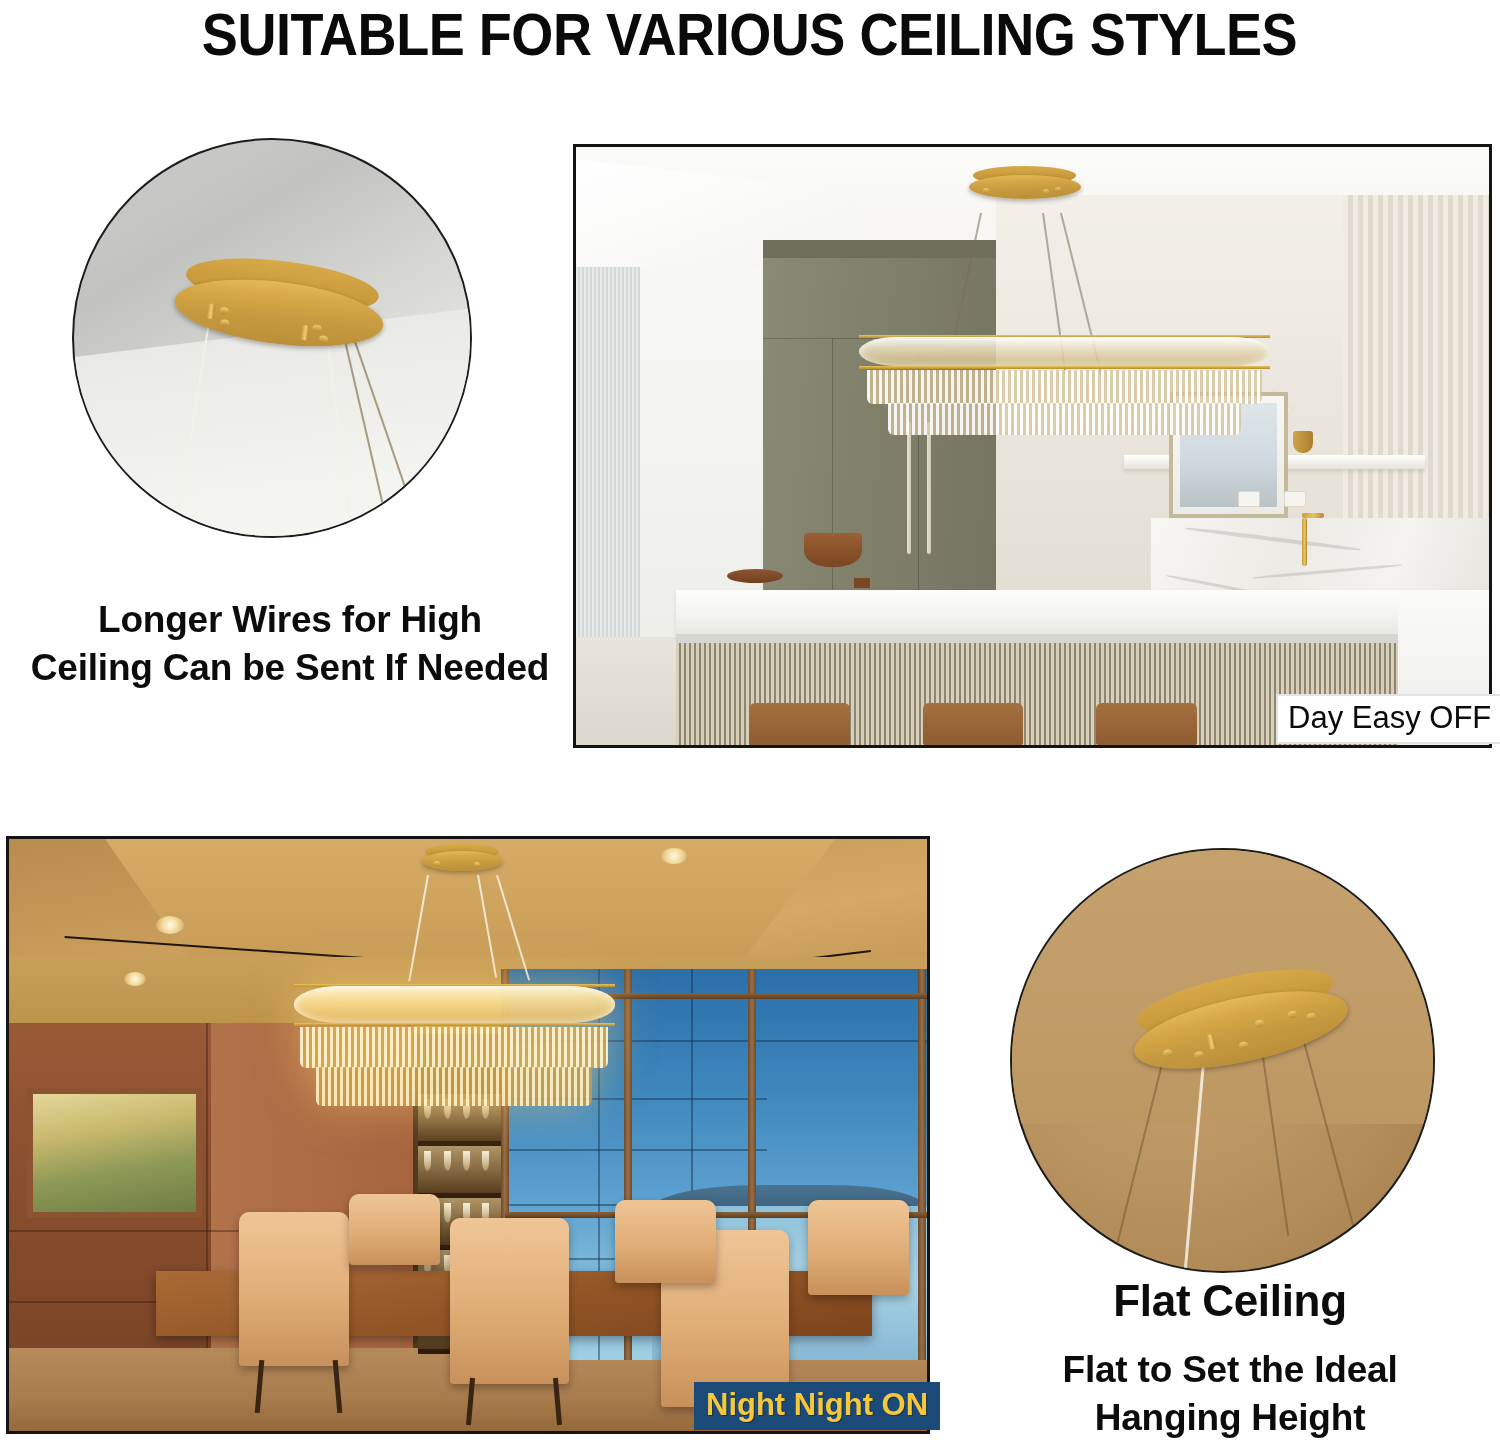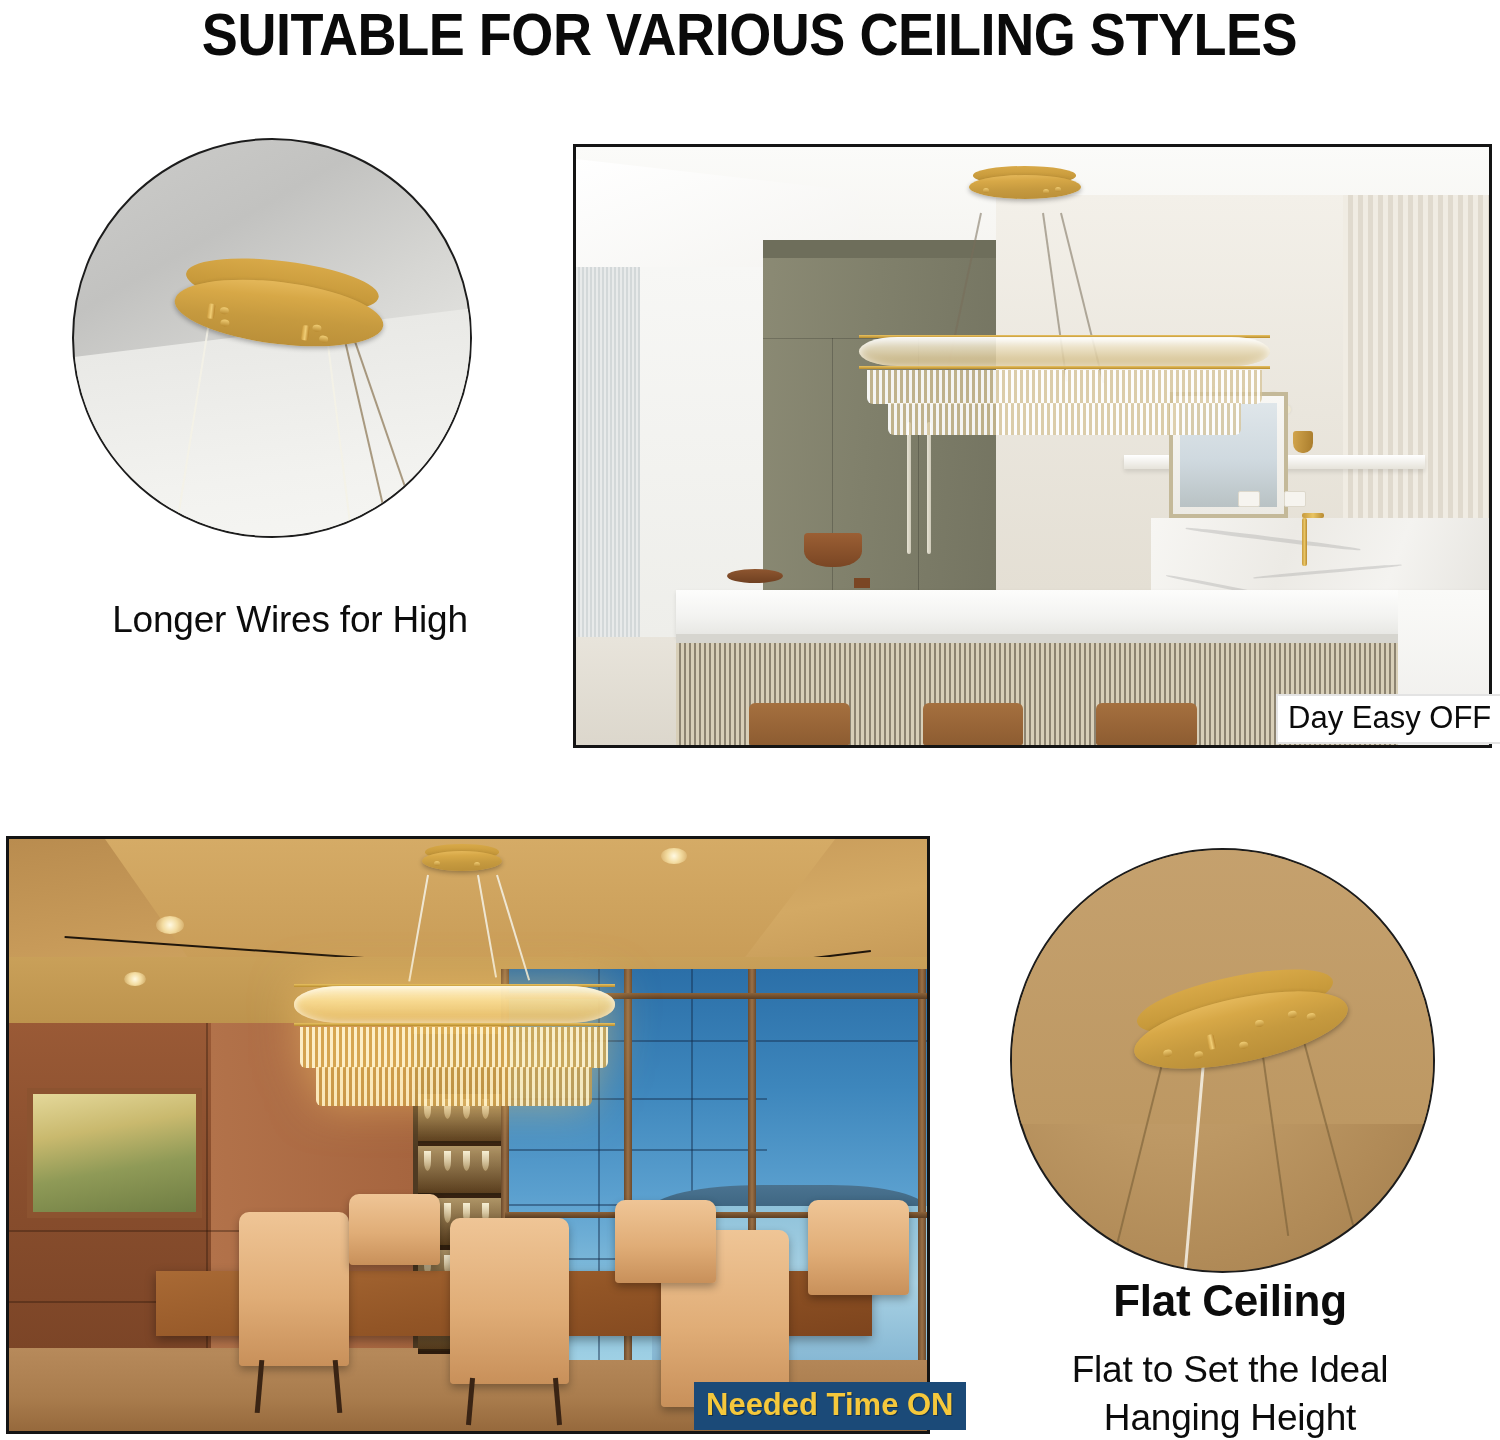--- a/index.html
+++ b/index.html
@@ -71,7 +71,7 @@
     font-weight:700; font-size:44px; line-height:54px; letter-spacing:-0.3px;
   }
   .caption .sub{
-    font-weight:400; font-size:37px; line-height:48px; letter-spacing:-0.2px;
+    font-weight:700; font-size:37px; line-height:48px; letter-spacing:-0.2px;
   }
 
   

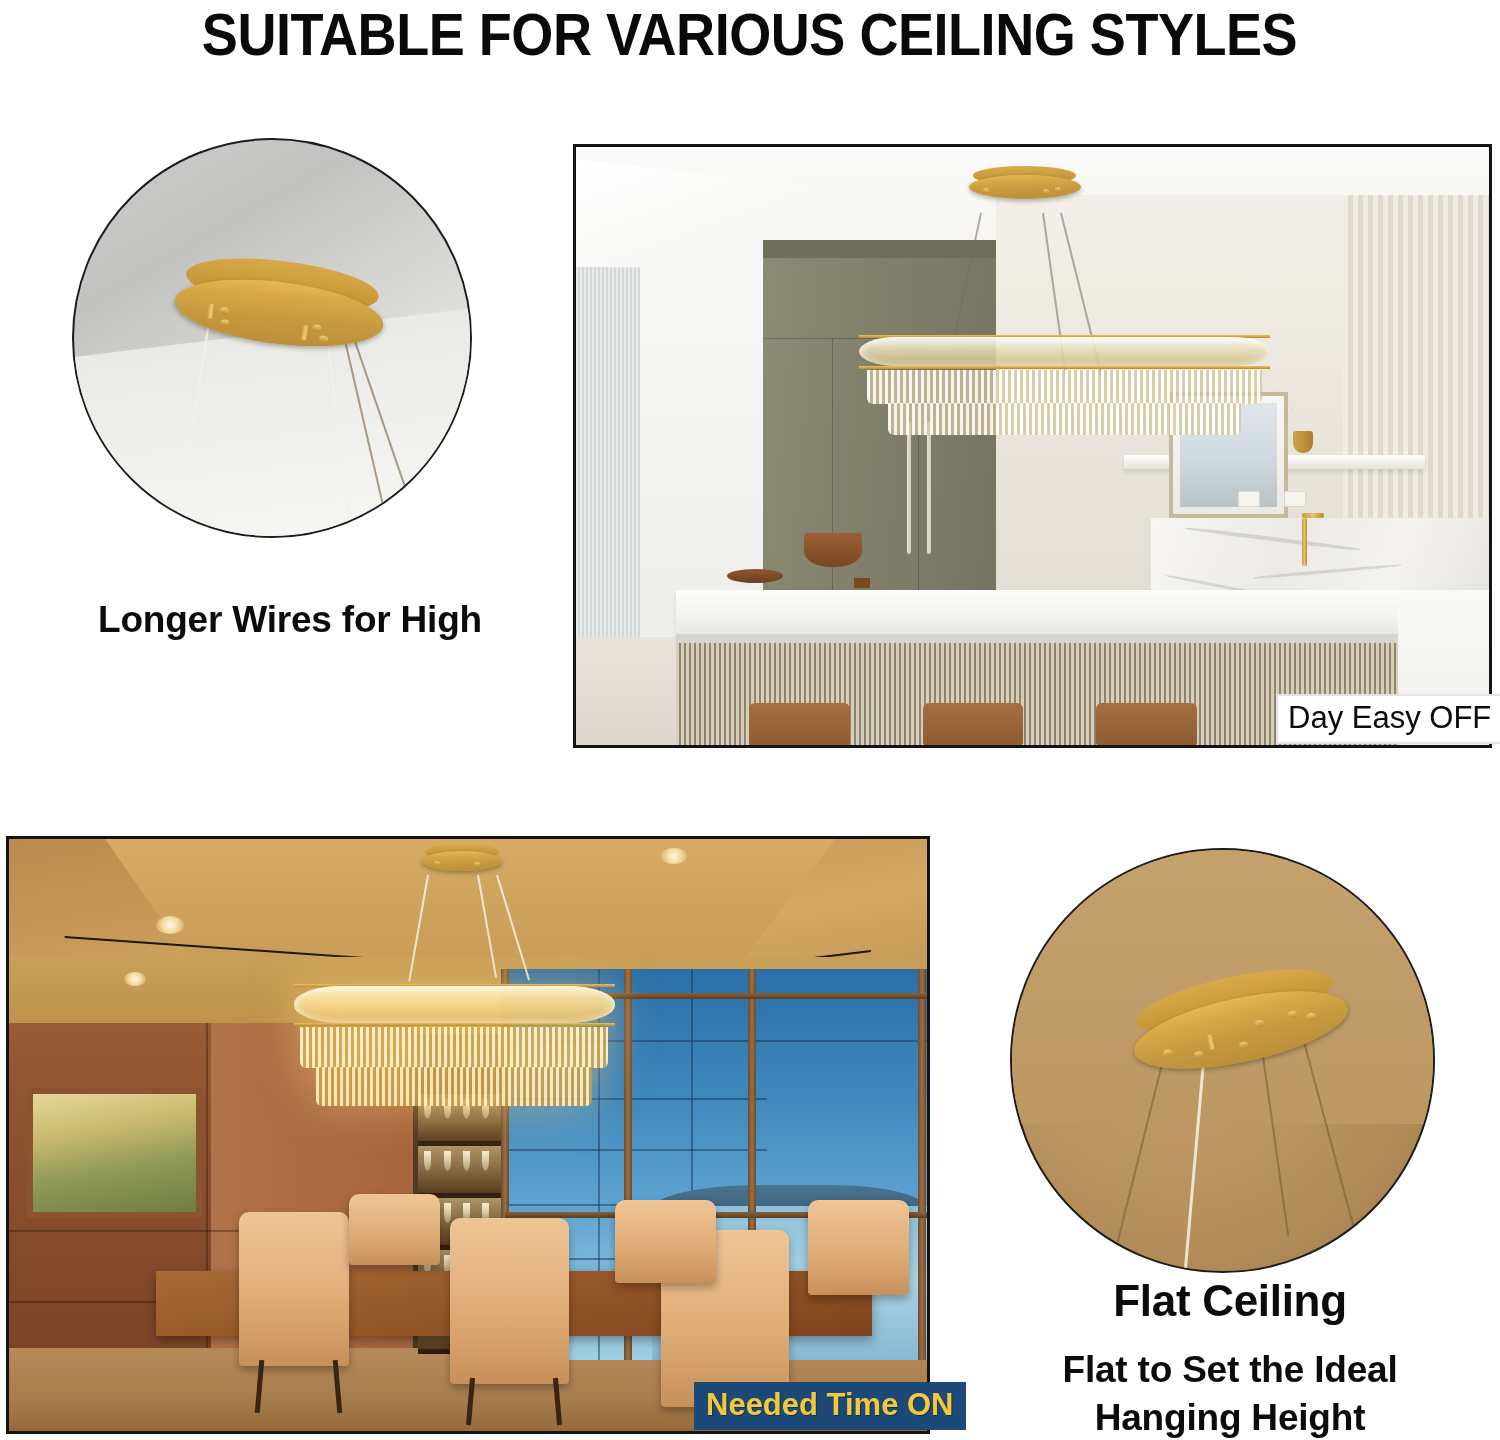--- a/index.html
+++ b/index.html
@@ -245,6 +245,7 @@
 
 <div class="caption" style="left:20px; top:578px; width:540px;">
   <div class="sub" style="margin-top:18px;">Longer Wires for High</div>
+  <div class="sub">Ceiling Can be Sent If Needed</div>
 </div>
 
 <div class="photo framed" id="photo-kitchen">

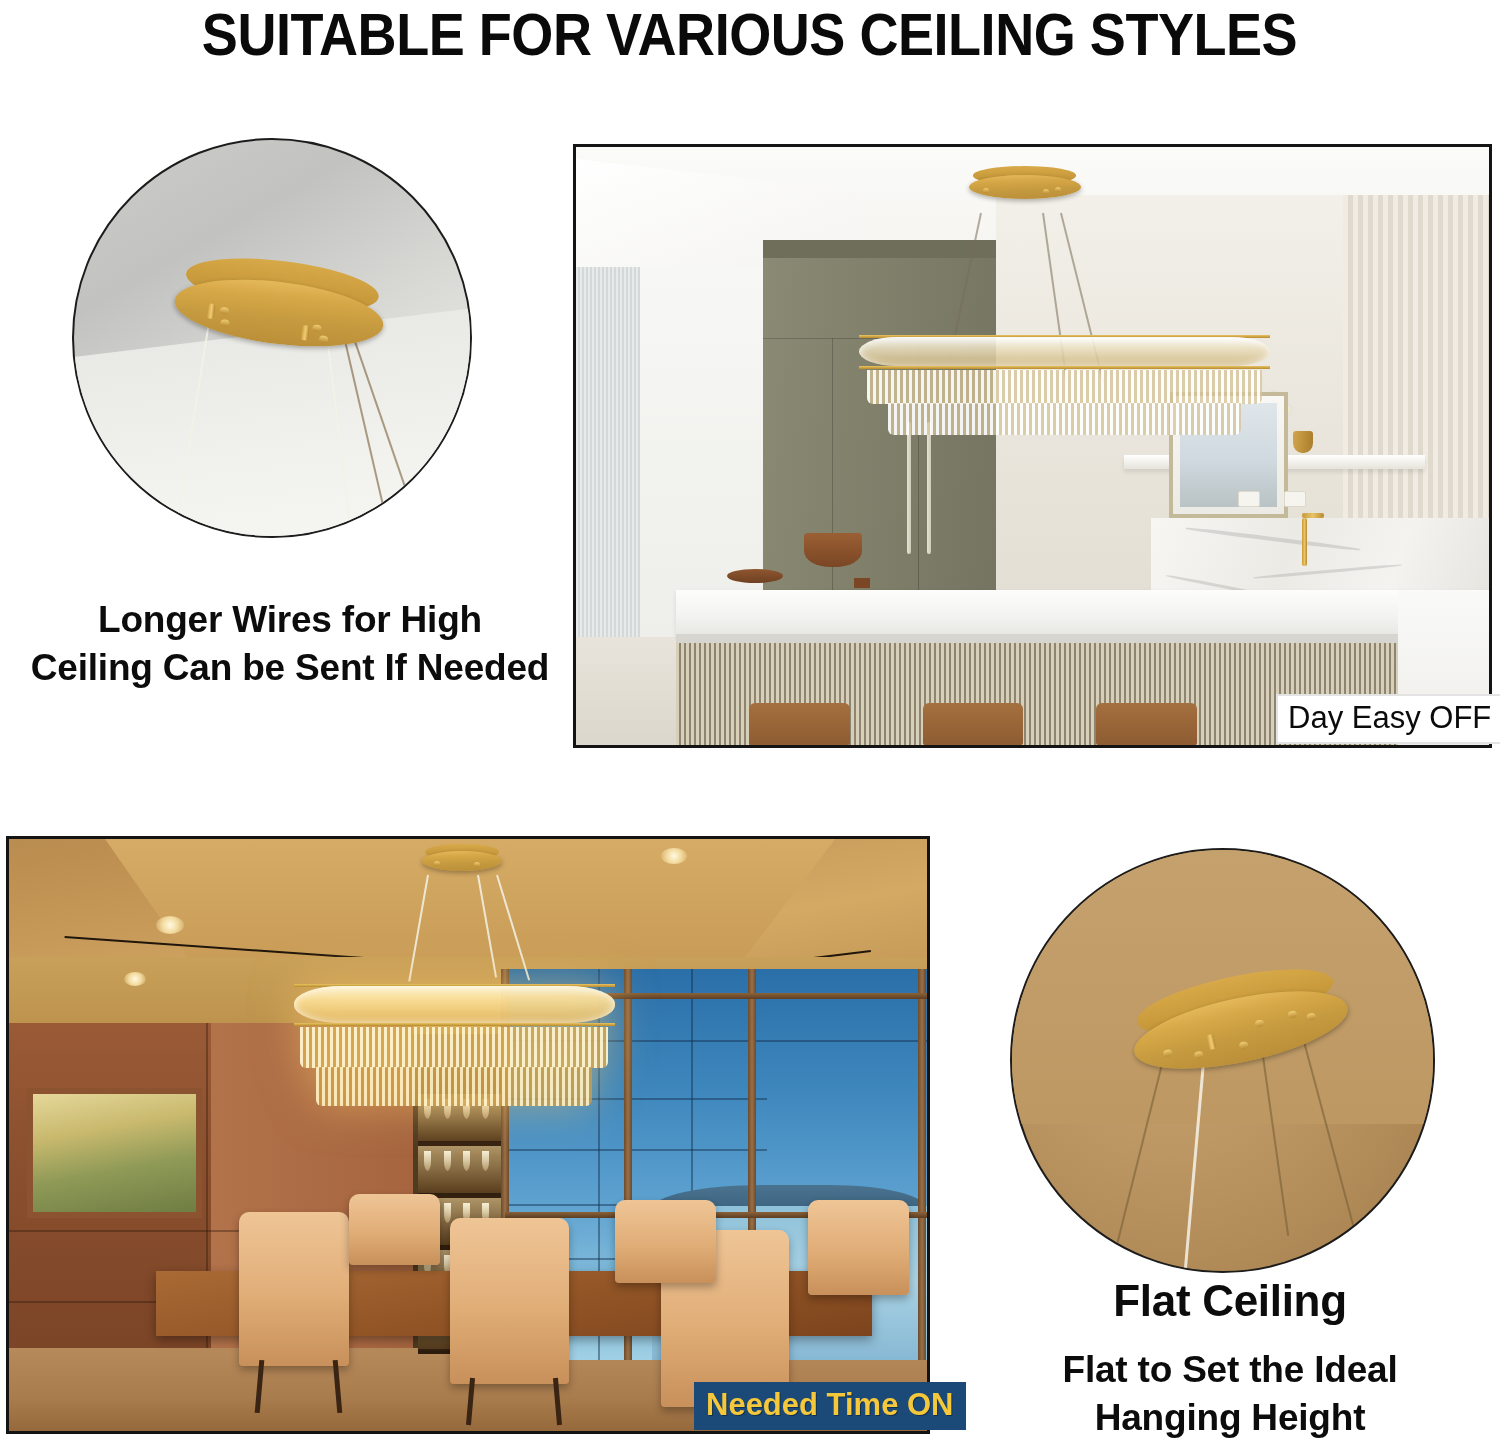--- a/index.html
+++ b/index.html
@@ -439,7 +439,7 @@
 </div>
 
 <div class="badge" id="badge-night" style="left:694px; top:1382px;">
-  <span>Needed Time ON</span>
+  <span>Night Night ON</span>
 </div>
 
 <div class="circle" id="circle-flat">

